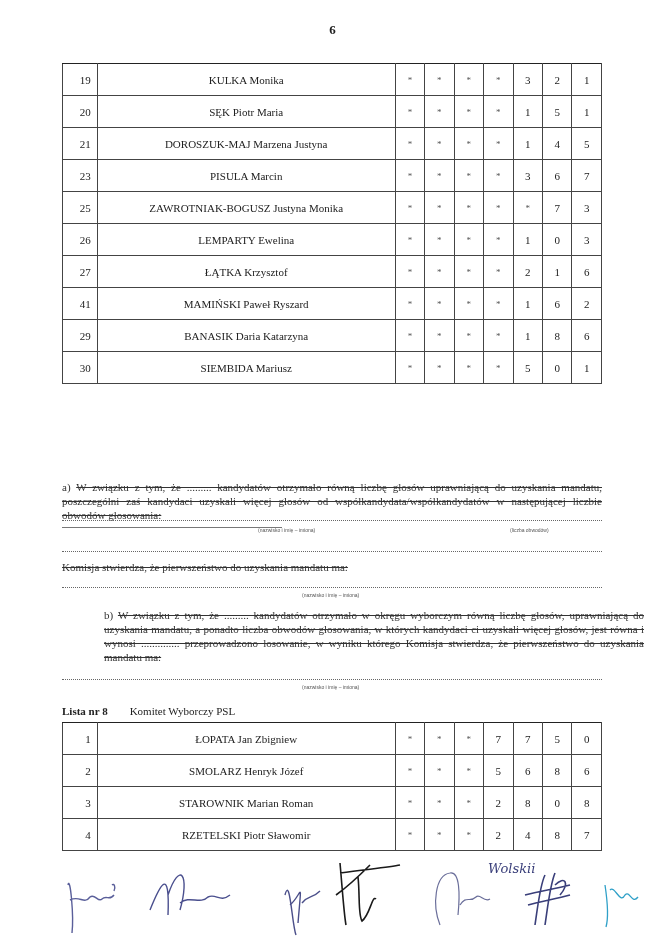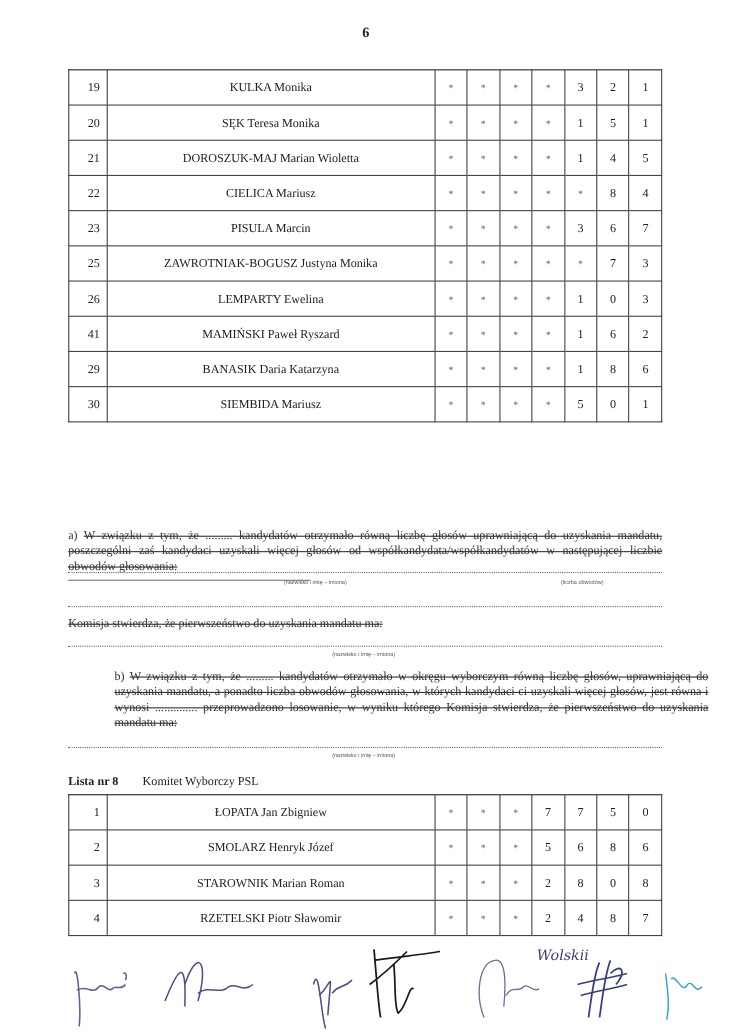--- a/index.html
+++ b/index.html
@@ -46,7 +46,7 @@
       </tr>
       <tr>
         <td class="num">20</td>
-        <td class="name">SĘK Teresa Monika</td>
+        <td class="name">SĘK Piotr Maria</td>
         <td class="d star">*</td>
         <td class="d star">*</td>
         <td class="d star">*</td>

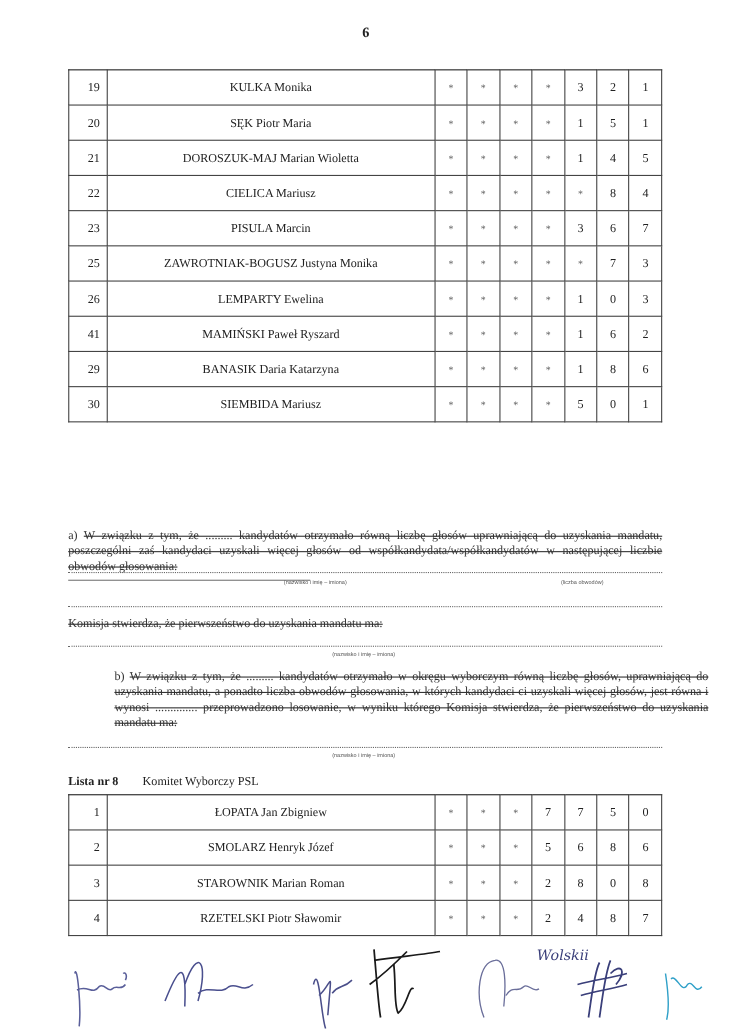--- a/index.html
+++ b/index.html
@@ -57,7 +57,7 @@
       </tr>
       <tr>
         <td class="num">21</td>
-        <td class="name">DOROSZUK-MAJ Marian Wioletta</td>
+        <td class="name">DOROSZUK-MAJ Marzena Justyna</td>
         <td class="d star">*</td>
         <td class="d star">*</td>
         <td class="d star">*</td>

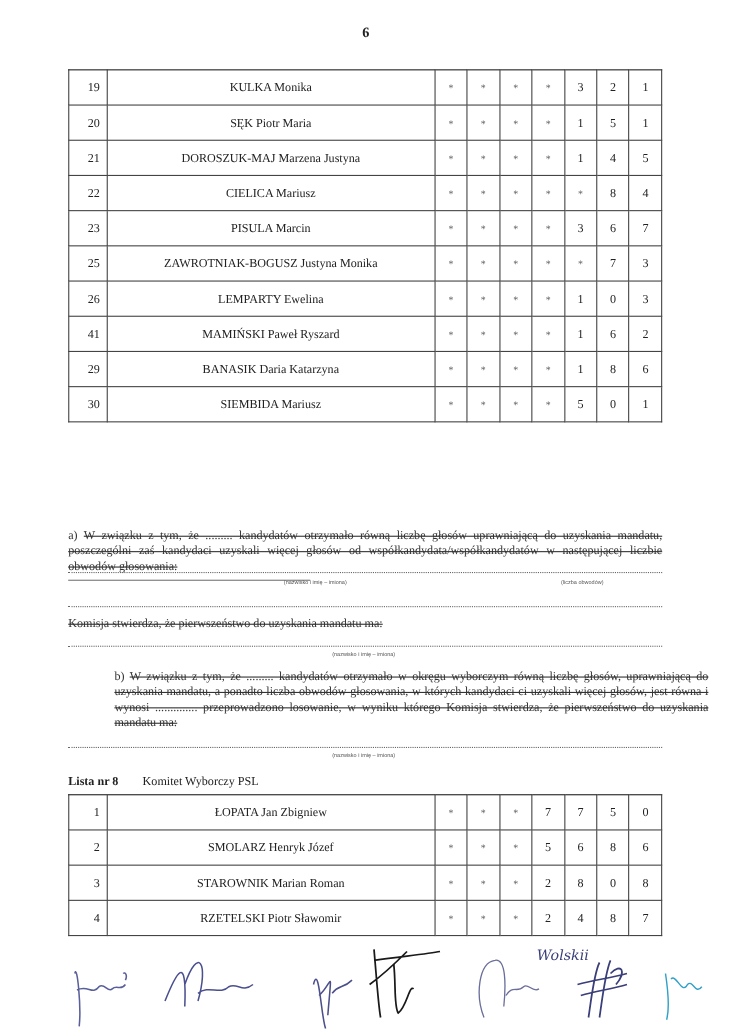--- a/index.html
+++ b/index.html
@@ -67,17 +67,6 @@
         <td class="d">5</td>
       </tr>
       <tr>
-        <td class="num">22</td>
-        <td class="name">CIELICA Mariusz</td>
-        <td class="d star">*</td>
-        <td class="d star">*</td>
-        <td class="d star">*</td>
-        <td class="d star">*</td>
-        <td class="d star">*</td>
-        <td class="d">8</td>
-        <td class="d">4</td>
-      </tr>
-      <tr>
         <td class="num">23</td>
         <td class="name">PISULA Marcin</td>
         <td class="d star">*</td>

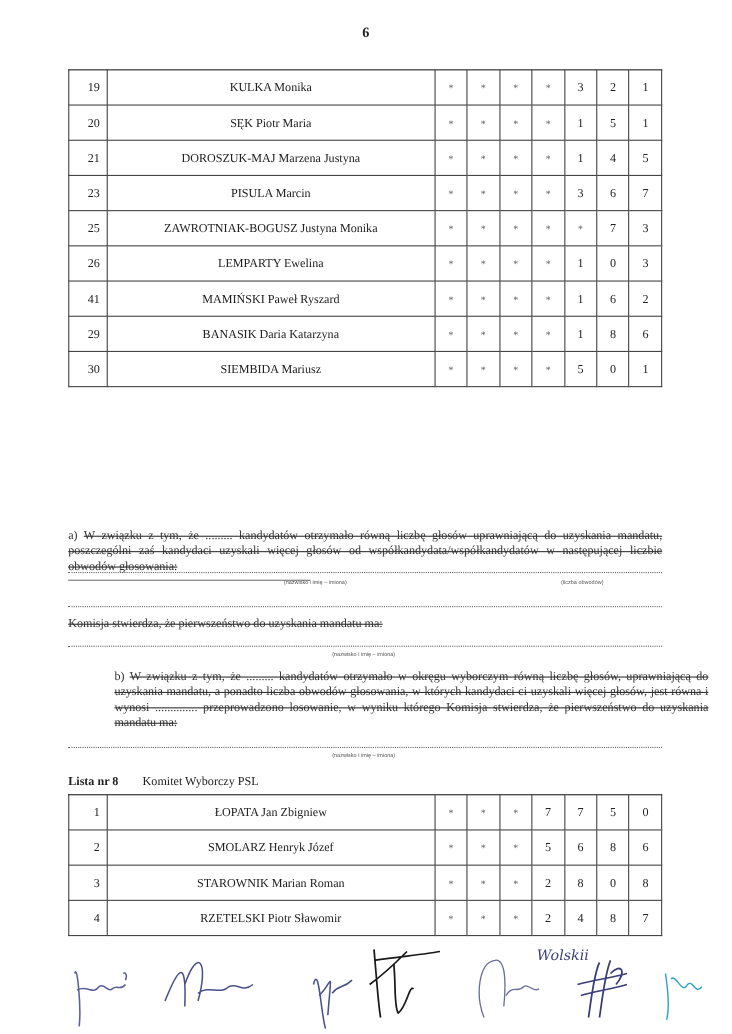--- a/index.html
+++ b/index.html
@@ -100,6 +100,17 @@
         <td class="d">3</td>
       </tr>
       <tr>
+        <td class="num">27</td>
+        <td class="name">ŁĄTKA Krzysztof</td>
+        <td class="d star">*</td>
+        <td class="d star">*</td>
+        <td class="d star">*</td>
+        <td class="d star">*</td>
+        <td class="d">2</td>
+        <td class="d">1</td>
+        <td class="d">6</td>
+      </tr>
+      <tr>
         <td class="num">41</td>
         <td class="name">MAMIŃSKI Paweł Ryszard</td>
         <td class="d star">*</td>

